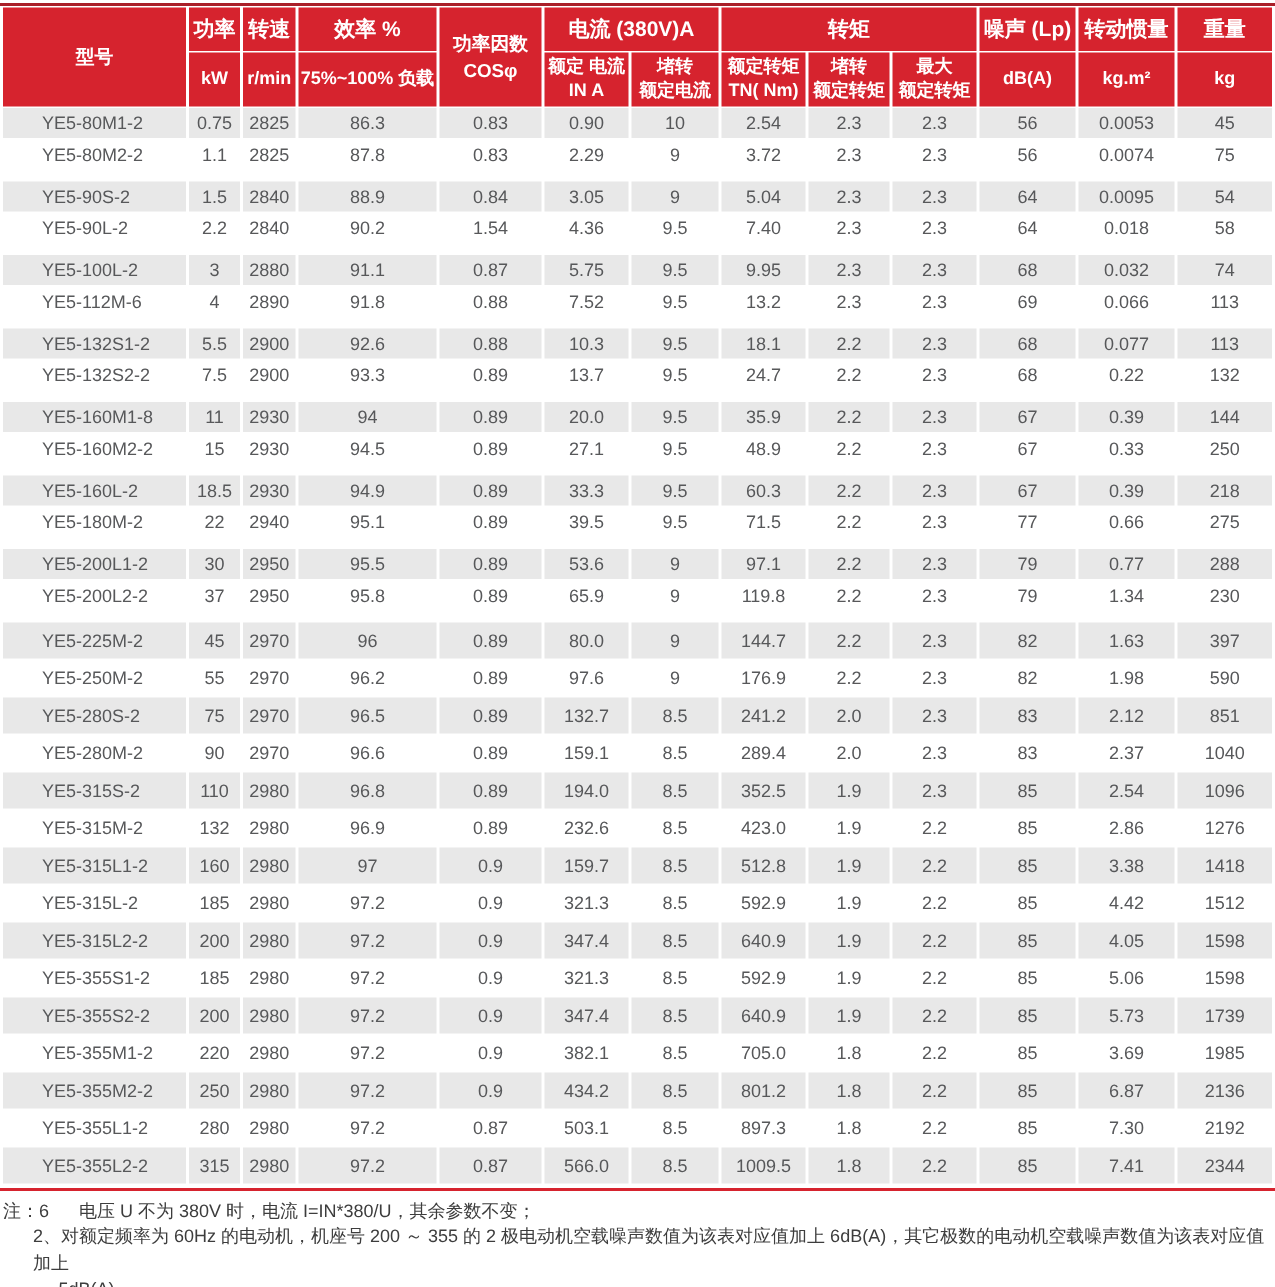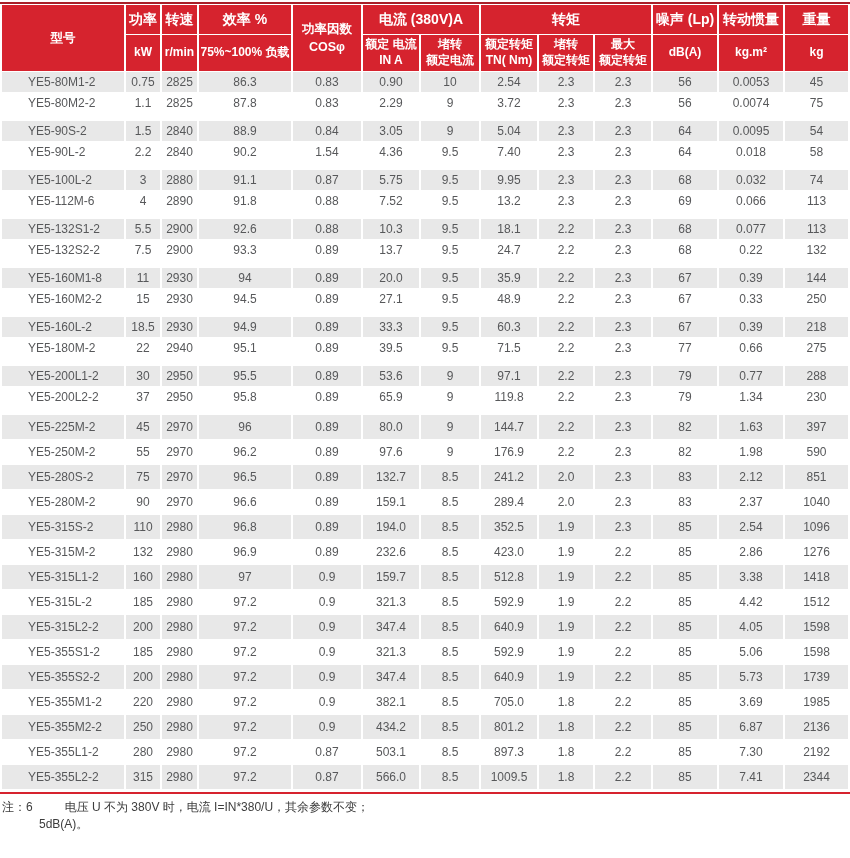--- a/index.html
+++ b/index.html
@@ -22,7 +22,7 @@
   tr.spacer td{height:6px;background:#ffffff !important;}
   .bottom-line{border-top:2px solid #d6232e;margin:2px 0 5px 0;width:850px;}
   .notes{font-size:12px;color:#3d3d3d;line-height:1.45;padding-left:2px;}
-  .note1-text{margin-left:32px;}
+  .note1-text{margin-left:20px;}
   .note2{padding-left:20px;}
   .note2b{padding-left:37px;}
 </style>

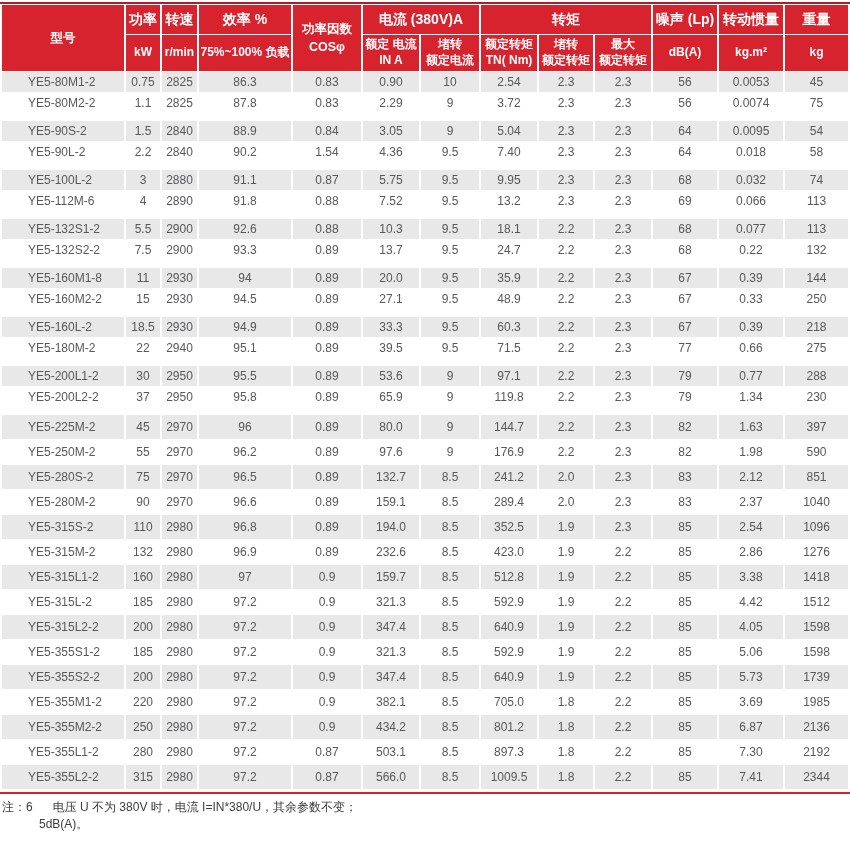--- a/index.html
+++ b/index.html
@@ -547,6 +547,7 @@
     <div class="note-line">
       <span>注：6</span><span class="note1-text">电压 U 不为 380V 时，电流 I=IN*380/U，其余参数不变；</span>
     </div>
+    <div class="note-line note2">2、对额定频率为 60Hz 的电动机，机座号 200 ～ 355 的 2 极电动机空载噪声数值为该表对应值加上 6dB(A)，其它极数的电动机空载噪声数值为该表对应值加上</div>
     <div class="note-line note2b">5dB(A)。</div>
   </div>
 </div>

